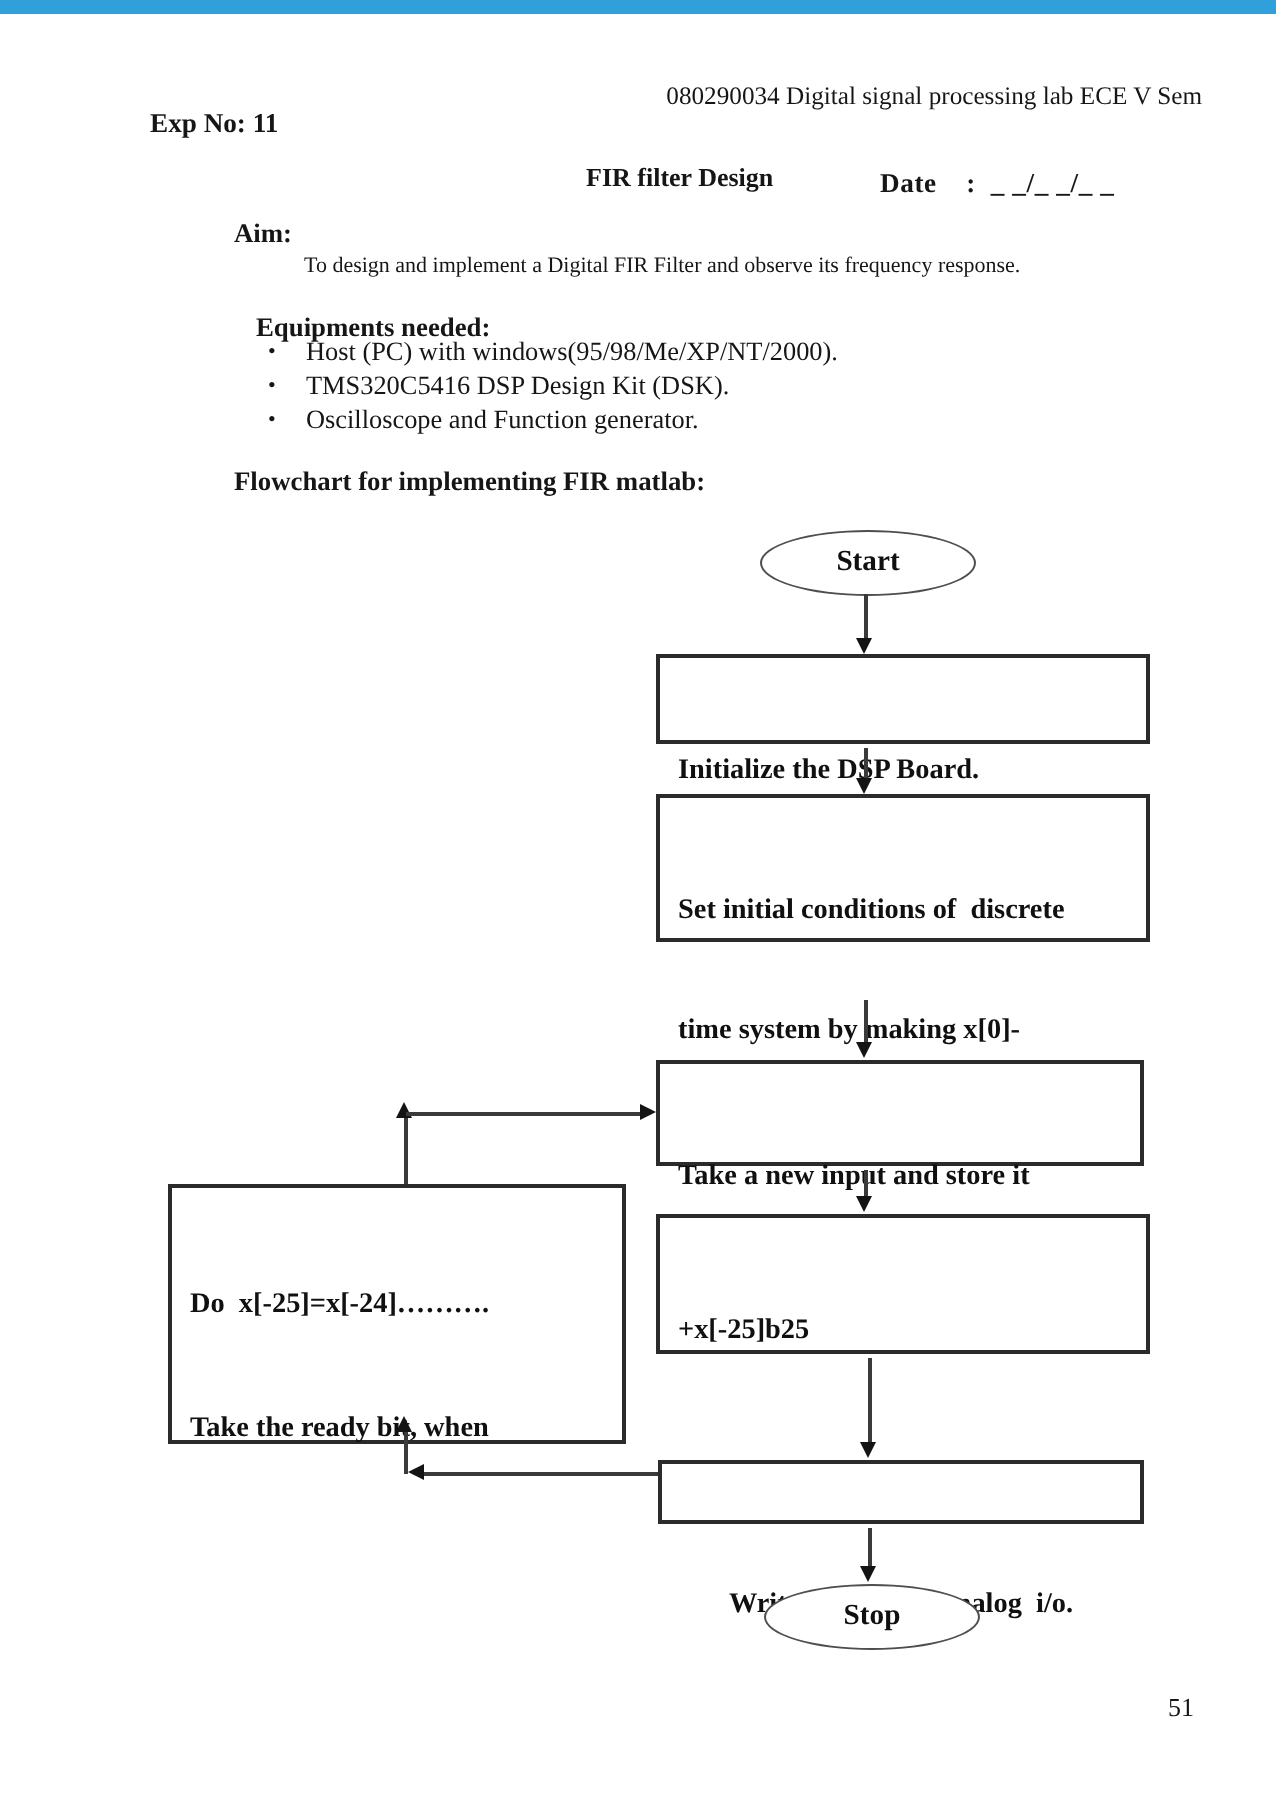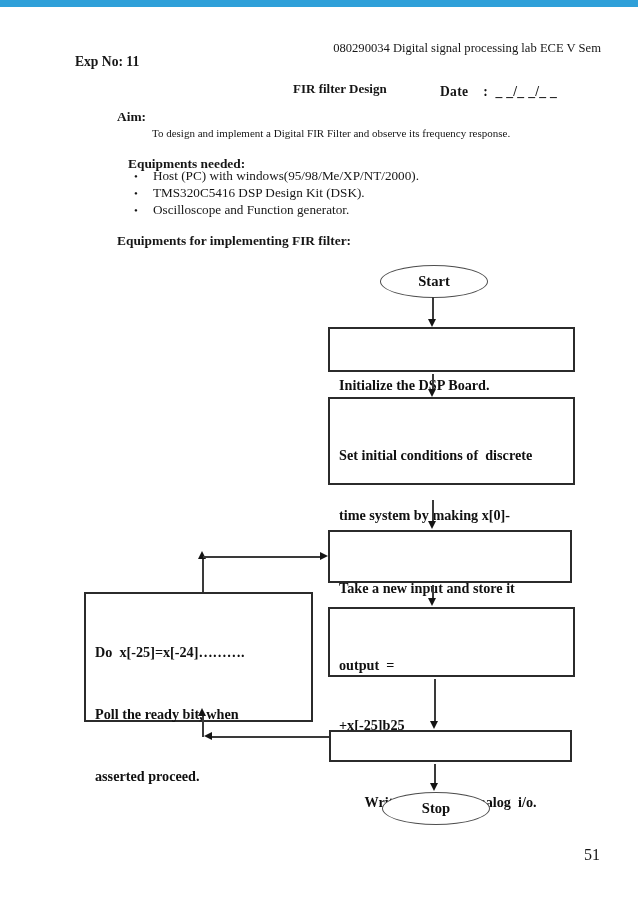--- a/index.html
+++ b/index.html
@@ -70,7 +70,7 @@
   </div>
 </div>
 
-<div class="abs fc-h b">Equipments for implementing FIR filter:</div>
+<div class="abs fc-h b">Flowchart for implementing FIR matlab:</div>
 
 <div class="abs">
 

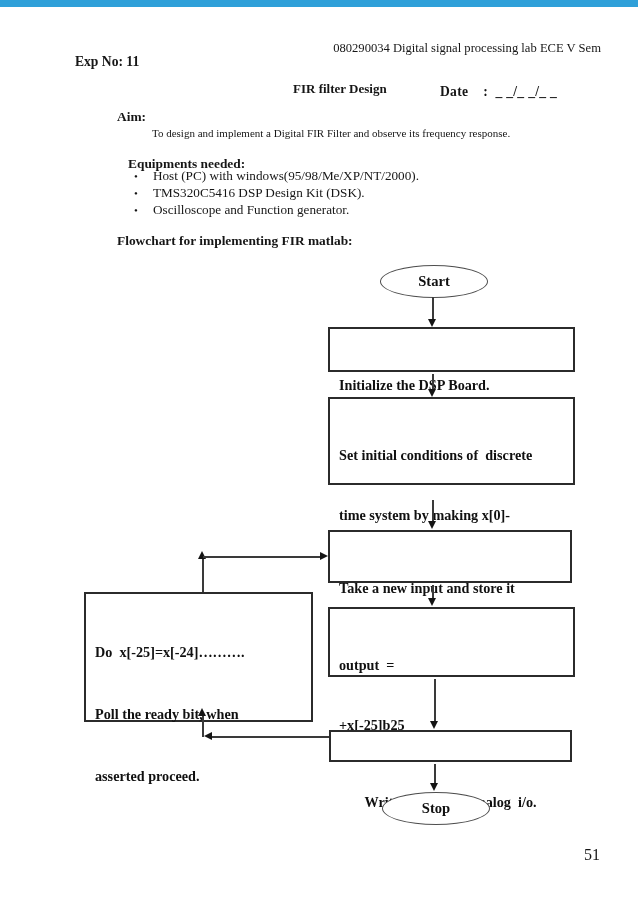--- a/index.html
+++ b/index.html
@@ -84,7 +84,7 @@
   <div class="vl" style="left:432px; top:374px; height:17px;"></div>
   <div class="ah ah-down" style="left:428px; top:389px;"></div>
 
-  <div class="box" style="left:328px; top:397px; width:247px; height:88px;">
+  <div class="box" style="left:328px; top:397px; width:247px; height:74px;">
     <div>Set initial conditions of  discrete</div>
     <div>time system by making x[0]-</div>
     <div>x[25] equal to zeros and b0-b25</div>

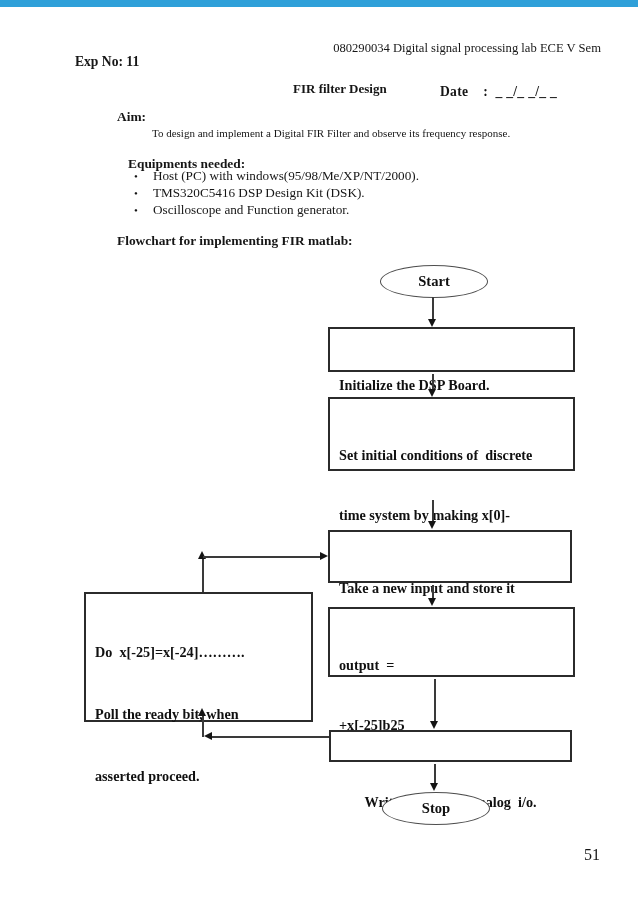--- a/index.html
+++ b/index.html
@@ -101,7 +101,6 @@
   <div class="ah ah-down" style="left:428px; top:598px;"></div>
 
   <div class="box" style="left:328px; top:607px; width:247px; height:70px;">
-    <div>output  =</div>
     <div>+x[-25]b25</div>
   </div>
   <div class="vl" style="left:434px; top:679px; height:44px;"></div>

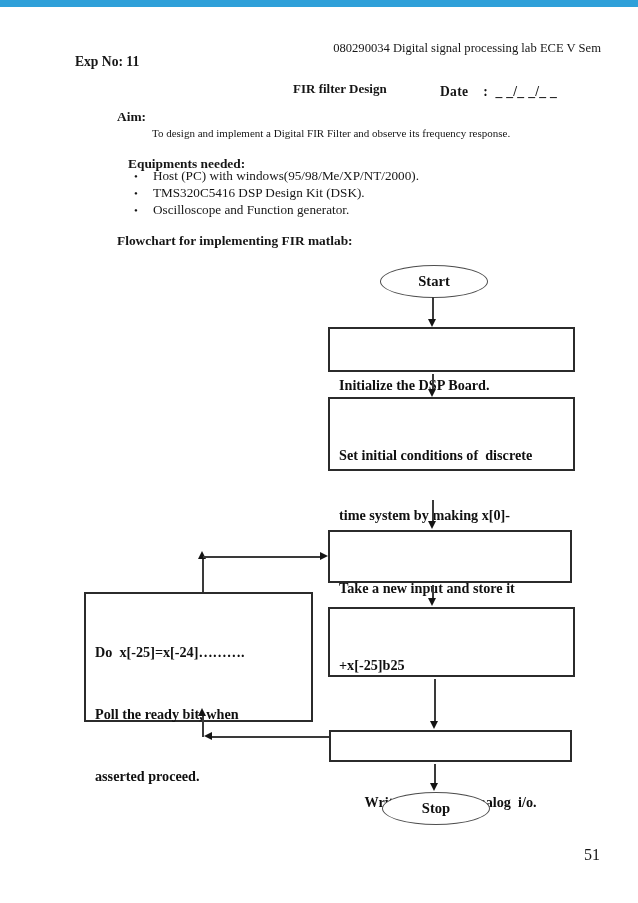--- a/index.html
+++ b/index.html
@@ -108,7 +108,7 @@
 
   <div class="box" style="left:84px; top:592px; width:229px; height:130px; line-height:20.8px;">
     <div>Do  x[-25]=x[-24]……….</div>
-    <div>Poll the ready bit, when</div>
+    <div>Take the ready bit, when</div>
     <div>asserted proceed.</div>
   </div>
 

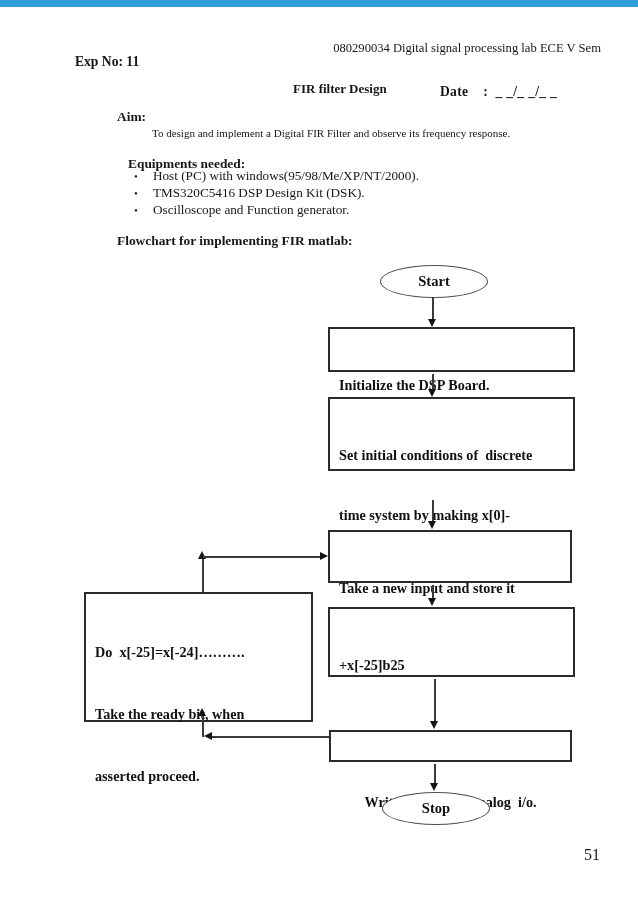--- a/index.html
+++ b/index.html
@@ -109,7 +109,6 @@
   <div class="box" style="left:84px; top:592px; width:229px; height:130px; line-height:20.8px;">
     <div>Do  x[-25]=x[-24]……….</div>
     <div>Take the ready bit, when</div>
-    <div>asserted proceed.</div>
   </div>
 
   <div class="vl" style="left:202px; top:558px; height:34px;"></div>

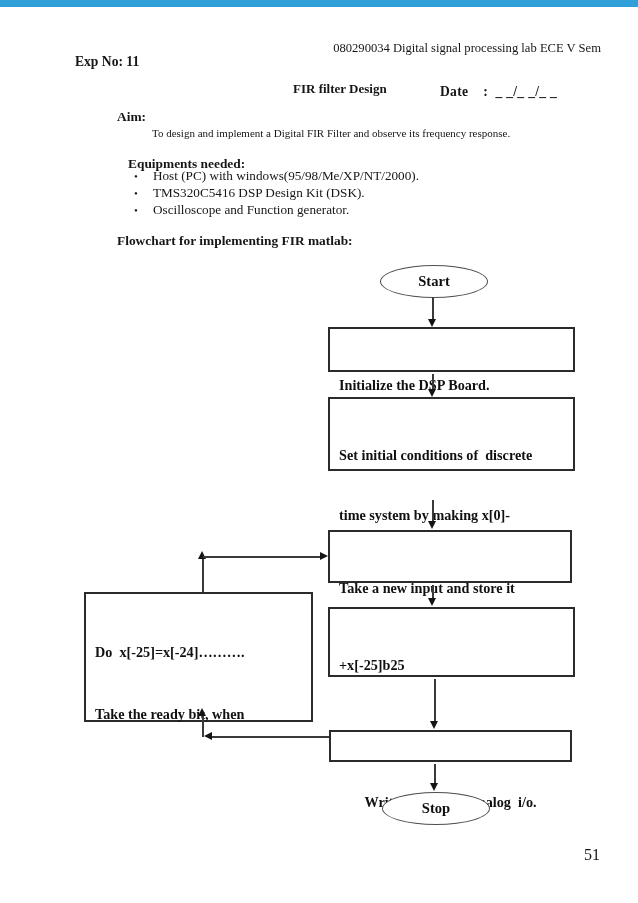--- a/index.html
+++ b/index.html
@@ -22,7 +22,7 @@
   .eq-row   { display:flex; height:17.2px; align-items:center; }
   .eq-blt   { width:19px; font-size:11px; }
   .fc-h     { top:233px; left:117px; font-size:13.4px; }
-  .pageno   { top:846px; left:584px; font-size:16px; }
+  .pageno   { top:846px; left:584px; font-size:13px; }
 
   
   .box { position:absolute; border:2px solid #2b2b2b; background:#fff; font-weight:bold;

